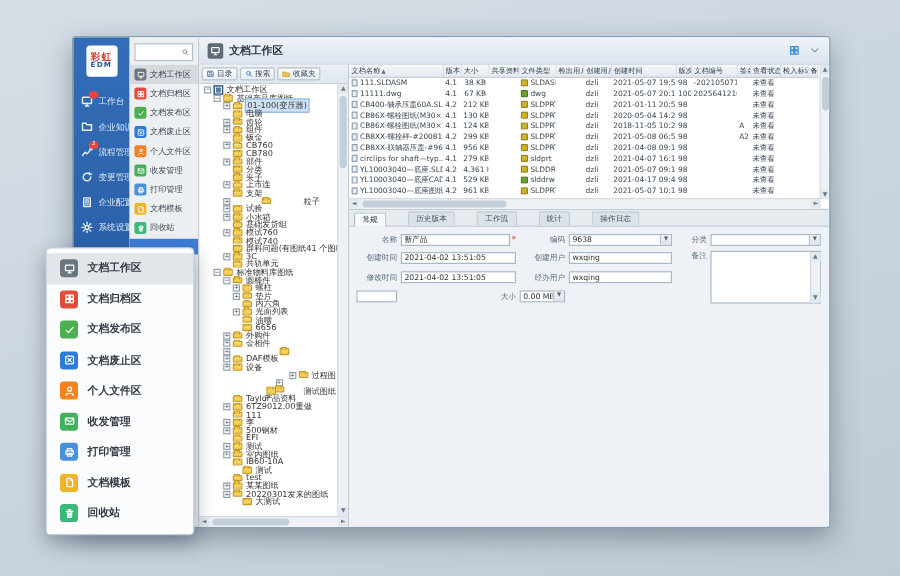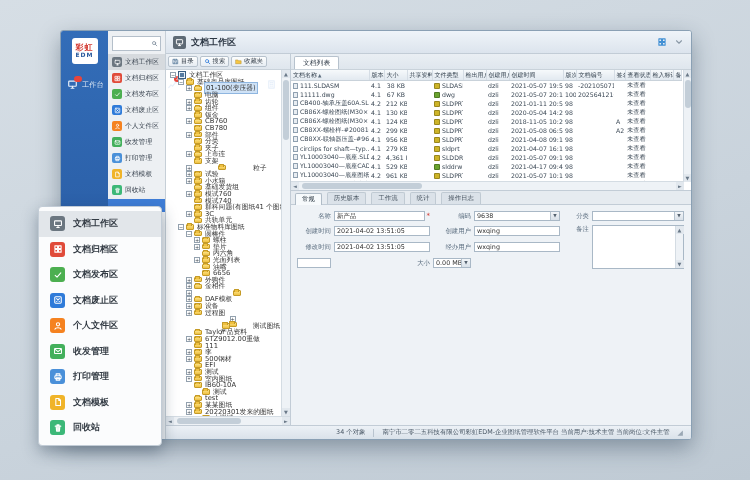--- a/index.html
+++ b/index.html
@@ -632,9 +632,6 @@
         </div>
 
         <div class="rightp">
-          <div class="listhdr">
-            <span class="ltab">文档列表</span>
-          </div>
           <div class="tablezone">
             <table class="flist" id="file-table">
                 <colgroup>

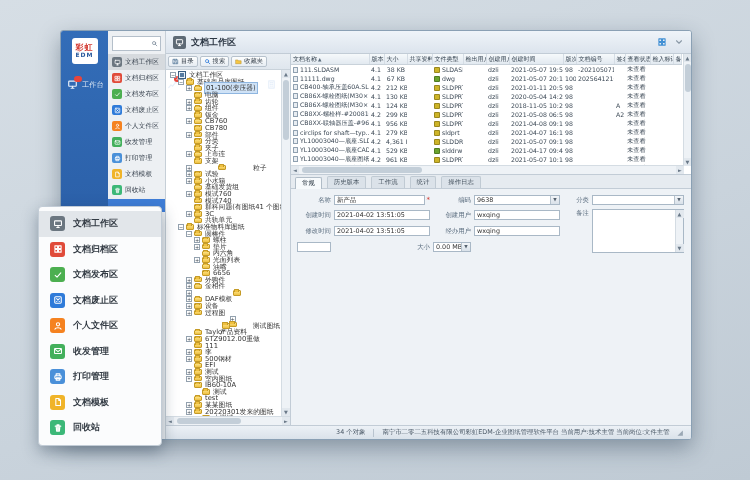--- a/index.html
+++ b/index.html
@@ -13,7 +13,7 @@
   .logo{width:26px;height:26px;margin:7px auto 4px auto;background:#fff;border-radius:3px;display:flex;flex-direction:column;align-items:center;justify-content:center;line-height:1;}
   .logo .l1{font-size:8px;font-weight:bold;color:#d2372f;letter-spacing:1px;}
   .logo .l2{font-size:6px;font-weight:bold;color:#27589c;letter-spacing:1px;}
-  .pnav{margin-top:6px;display:flex;}
+  .pnav{margin-top:6px;display:flex;flex-direction:column;}
   .pitem{height:21px;display:flex;align-items:center;gap:4px;padding-left:6px;color:#dce7f3;cursor:default;}
   .pitem .pic{position:relative;width:11px;height:11px;flex:none;color:#e8f0fa;}
   .pitem .plabel{font-size:7.2px;white-space:nowrap;}

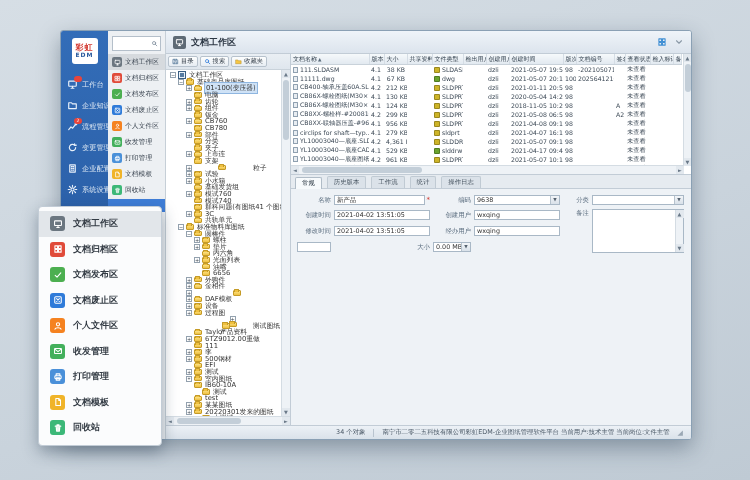--- a/index.html
+++ b/index.html
@@ -81,7 +81,7 @@
   
   .props{flex:1;display:flex;flex-direction:column;background:#eef2f6;min-height:0;}
   .ptitle{height:12px;flex:none;background:linear-gradient(#e0e9f1,#d2dde7);border-bottom:1px solid #c2ccd6;font-size:7px;font-weight:bold;color:#34495e;line-height:12px;padding-left:5px;}
-  .ptabs{height:13px;flex:none;display:flex;align-items:flex-end;gap:5px;padding-left:4px;background:#e6ebf0;border-bottom:1px solid #c2ccd6;}
+  .ptabs{height:13px;flex:none;display:flex;align-items:flex-end;gap:18px;padding-left:4px;background:#e6ebf0;border-bottom:1px solid #c2ccd6;}
   .ptab{font-size:6.4px;padding:1px 6px;background:#dbe2e9;border:1px solid #c0cad3;border-bottom:none;border-radius:2px 2px 0 0;color:#45525e;}
   .ptab.on{background:#f7fafc;color:#1f2c38;position:relative;top:1px;border-color:#b0bcc7;}
   .pform{flex:none;display:grid;grid-template-columns:34px 96px 38px 86px 26px 92px;column-gap:3px;row-gap:4px;padding:6px 6px 4px 6px;align-items:center;}

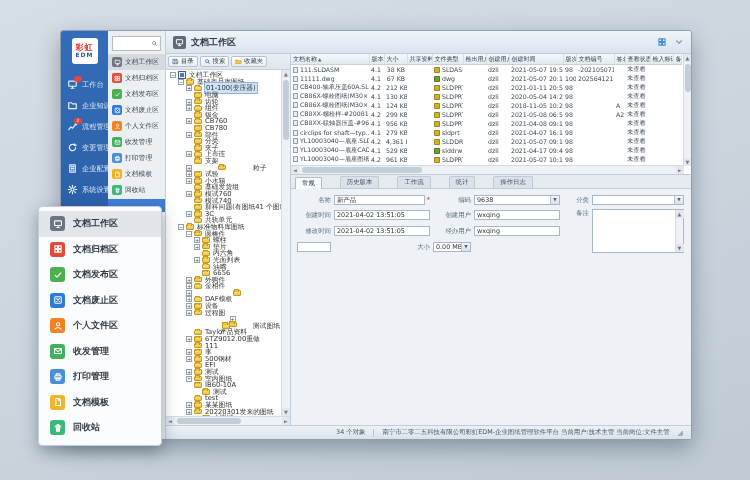--- a/index.html
+++ b/index.html
@@ -531,7 +531,7 @@
                 <span class="tf"></span>
                 <span class="tlabel">设备</span>
               </div>
-              <div class="trow" style="padding-left: 18px;">
+              <div class="trow" style="padding-left: 18px; justify-content: flex-end;">
                 <span class="exp">+</span>
                 <span class="tf"></span>
                 <span class="tlabel">过程图</span>

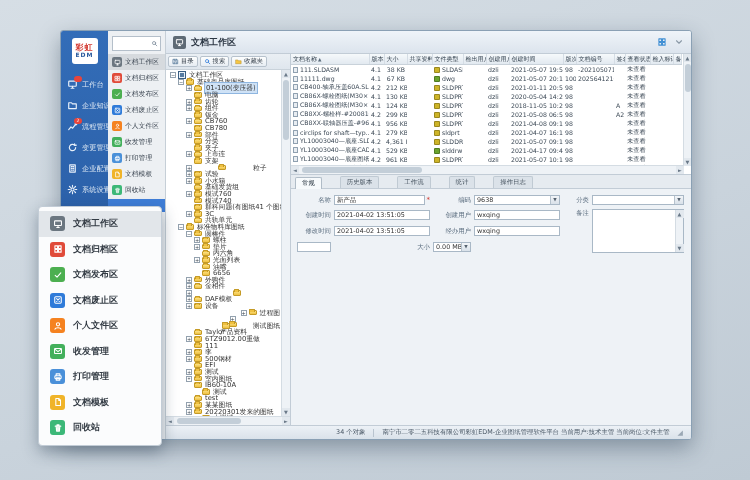--- a/index.html
+++ b/index.html
@@ -950,12 +950,6 @@
         </div>
       </div>
 
-      <footer class="statusbar">
-        <span>34 个对象</span>
-        <span class="stdiv"></span>
-        <span>南宁市二零二五科技有限公司彩虹EDM-企业图纸管理软件平台  当前用户:技术主管  当前岗位:文件主管</span>
-        <span class="grip">◢</span>
-      </footer>
     </section>
   </div>
 

